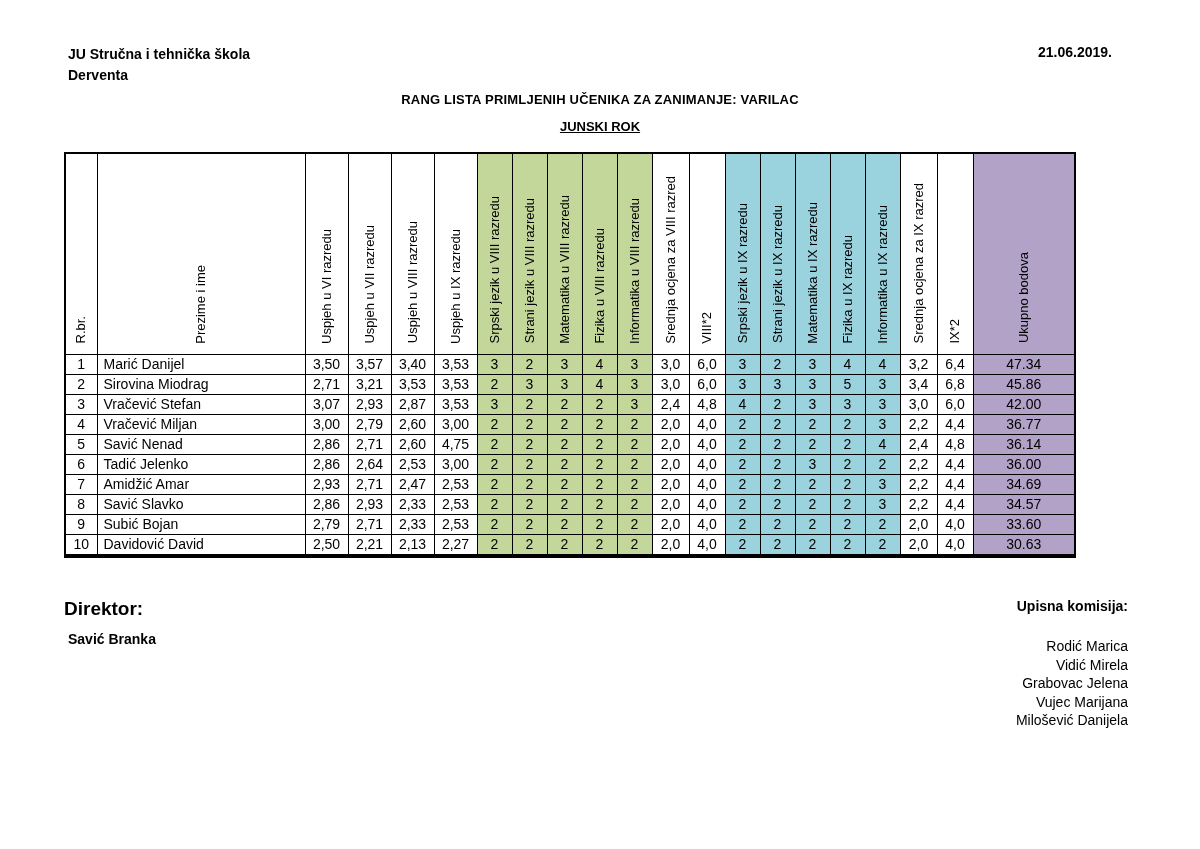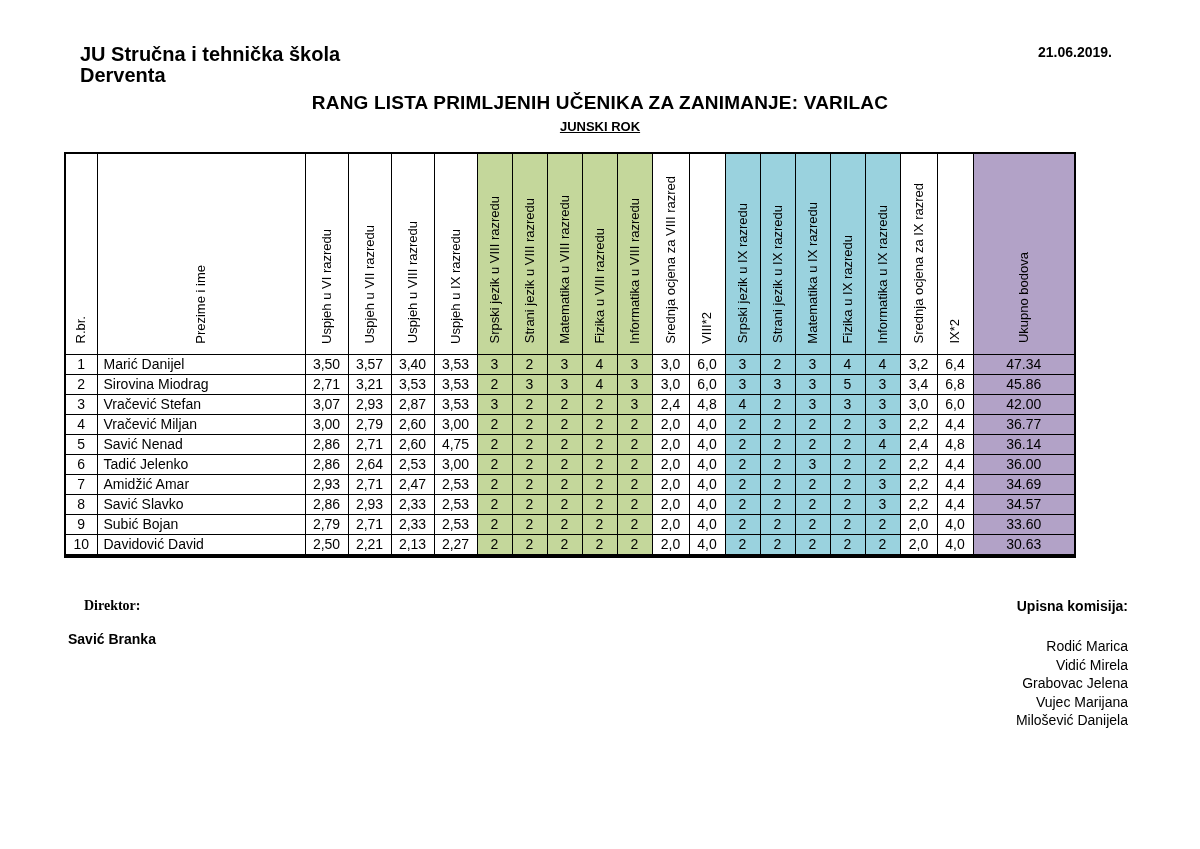--- a/index.html
+++ b/index.html
@@ -10,7 +10,7 @@
     color:#000;
     overflow:hidden;
   }
-  .school-block { position:absolute; left:80px; top:44px; font-size:20px; font-weight:bold; line-height:21px; }
+  .school-block { position:absolute; left:68px; top:44px; font-size:14px; font-weight:bold; line-height:21px; }
   .doc-date    { position:absolute; right:88px; top:44px; font-size:14px; font-weight:bold; }
   .page-title  { position:absolute; left:0; right:0; top:92px; text-align:center; font-size:19px; font-weight:bold; letter-spacing:0.2px; }
   .page-subtitle{ position:absolute; left:0; right:0; top:119px; text-align:center; font-size:13px; font-weight:bold;text-decoration:underline; }

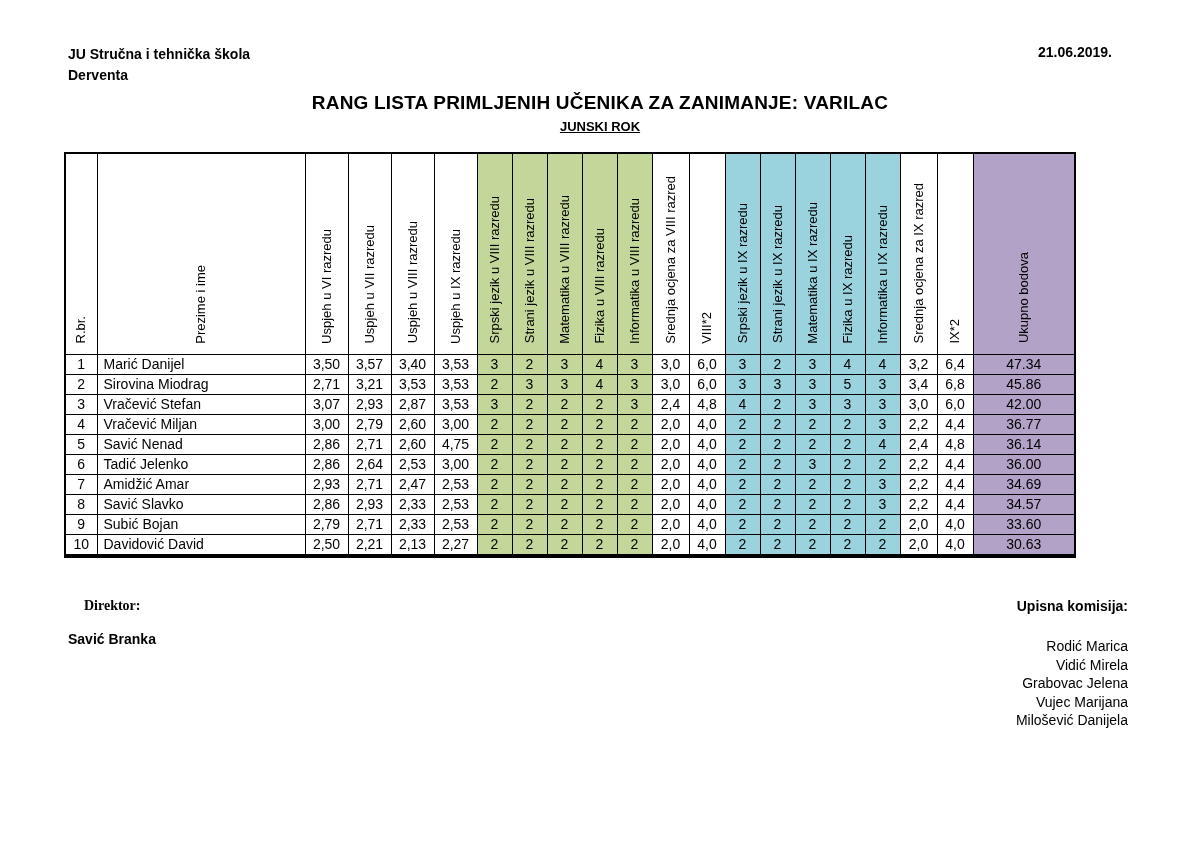--- a/index.html
+++ b/index.html
@@ -12,7 +12,7 @@
   }
   .school-block { position:absolute; left:68px; top:44px; font-size:14px; font-weight:bold; line-height:21px; }
   .doc-date    { position:absolute; right:88px; top:44px; font-size:14px; font-weight:bold; }
-  .page-title  { position:absolute; left:0; right:0; top:92px; text-align:center; font-size:19px; font-weight:bold; letter-spacing:0.2px; }
+  .page-title  { position:absolute; left:0; right:0; top:92px; text-align:center; font-size:13px; font-weight:bold; letter-spacing:0.2px; }
   .page-subtitle{ position:absolute; left:0; right:0; top:119px; text-align:center; font-size:13px; font-weight:bold;text-decoration:underline; }
 
   table.rank-table {

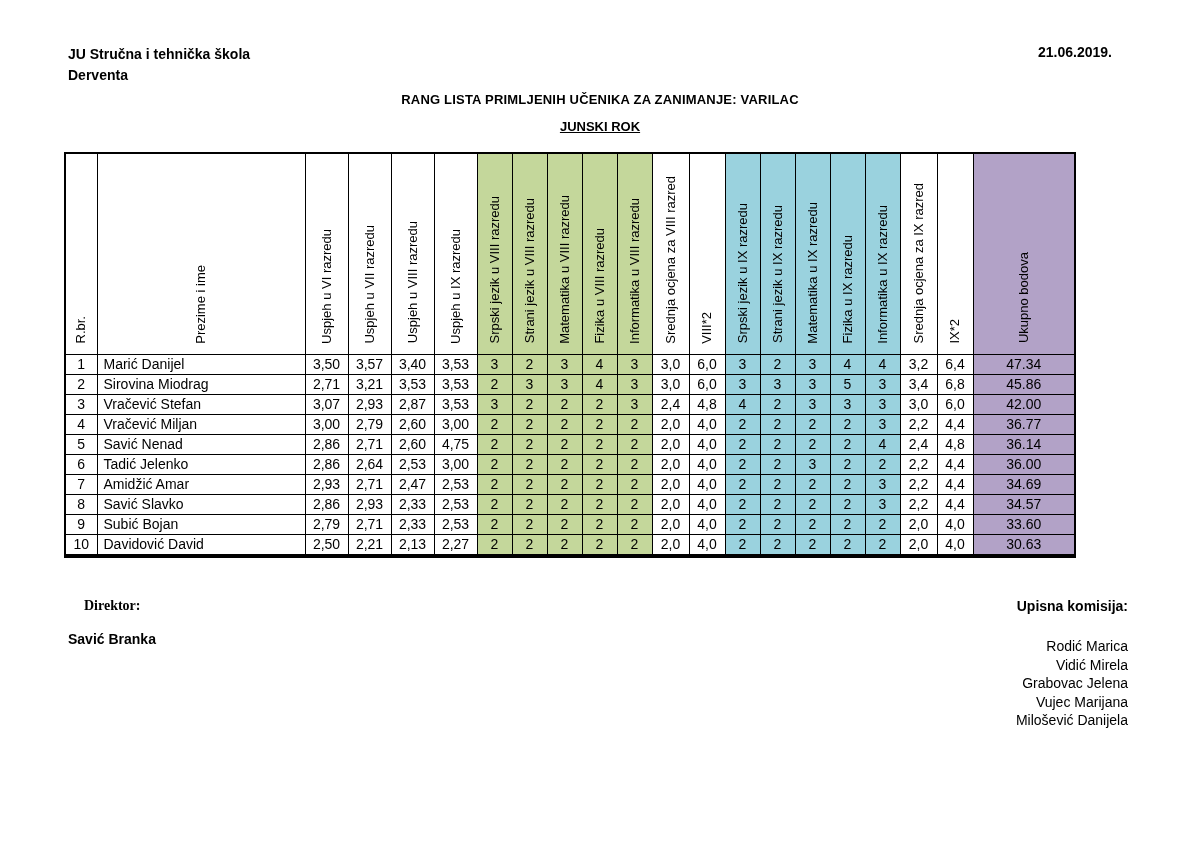--- a/index.html
+++ b/index.html
@@ -42,7 +42,7 @@
   .bg-ix    { background:var(--c-ix); }
   .bg-total { background:var(--c-total); }
 
-  .footer-left-label  { position:absolute; left:84px; top:598px; font-size:14px; font-weight:bold;font-family:Liberation Serif, serif; }
+  .footer-left-label  { position:absolute; left:64px; top:598px; font-size:19px; font-weight:bold; }
   .footer-left-name   { position:absolute; left:68px; top:631px; font-size:14px; font-weight:bold; }
   .footer-right-label { position:absolute; right:72px; top:598px; font-size:14px; font-weight:bold; text-align:right; }
   .committee-list     { position:absolute; right:72px; top:637px; font-size:14px; font-weight:normal; text-align:right; line-height:18.5px; }

